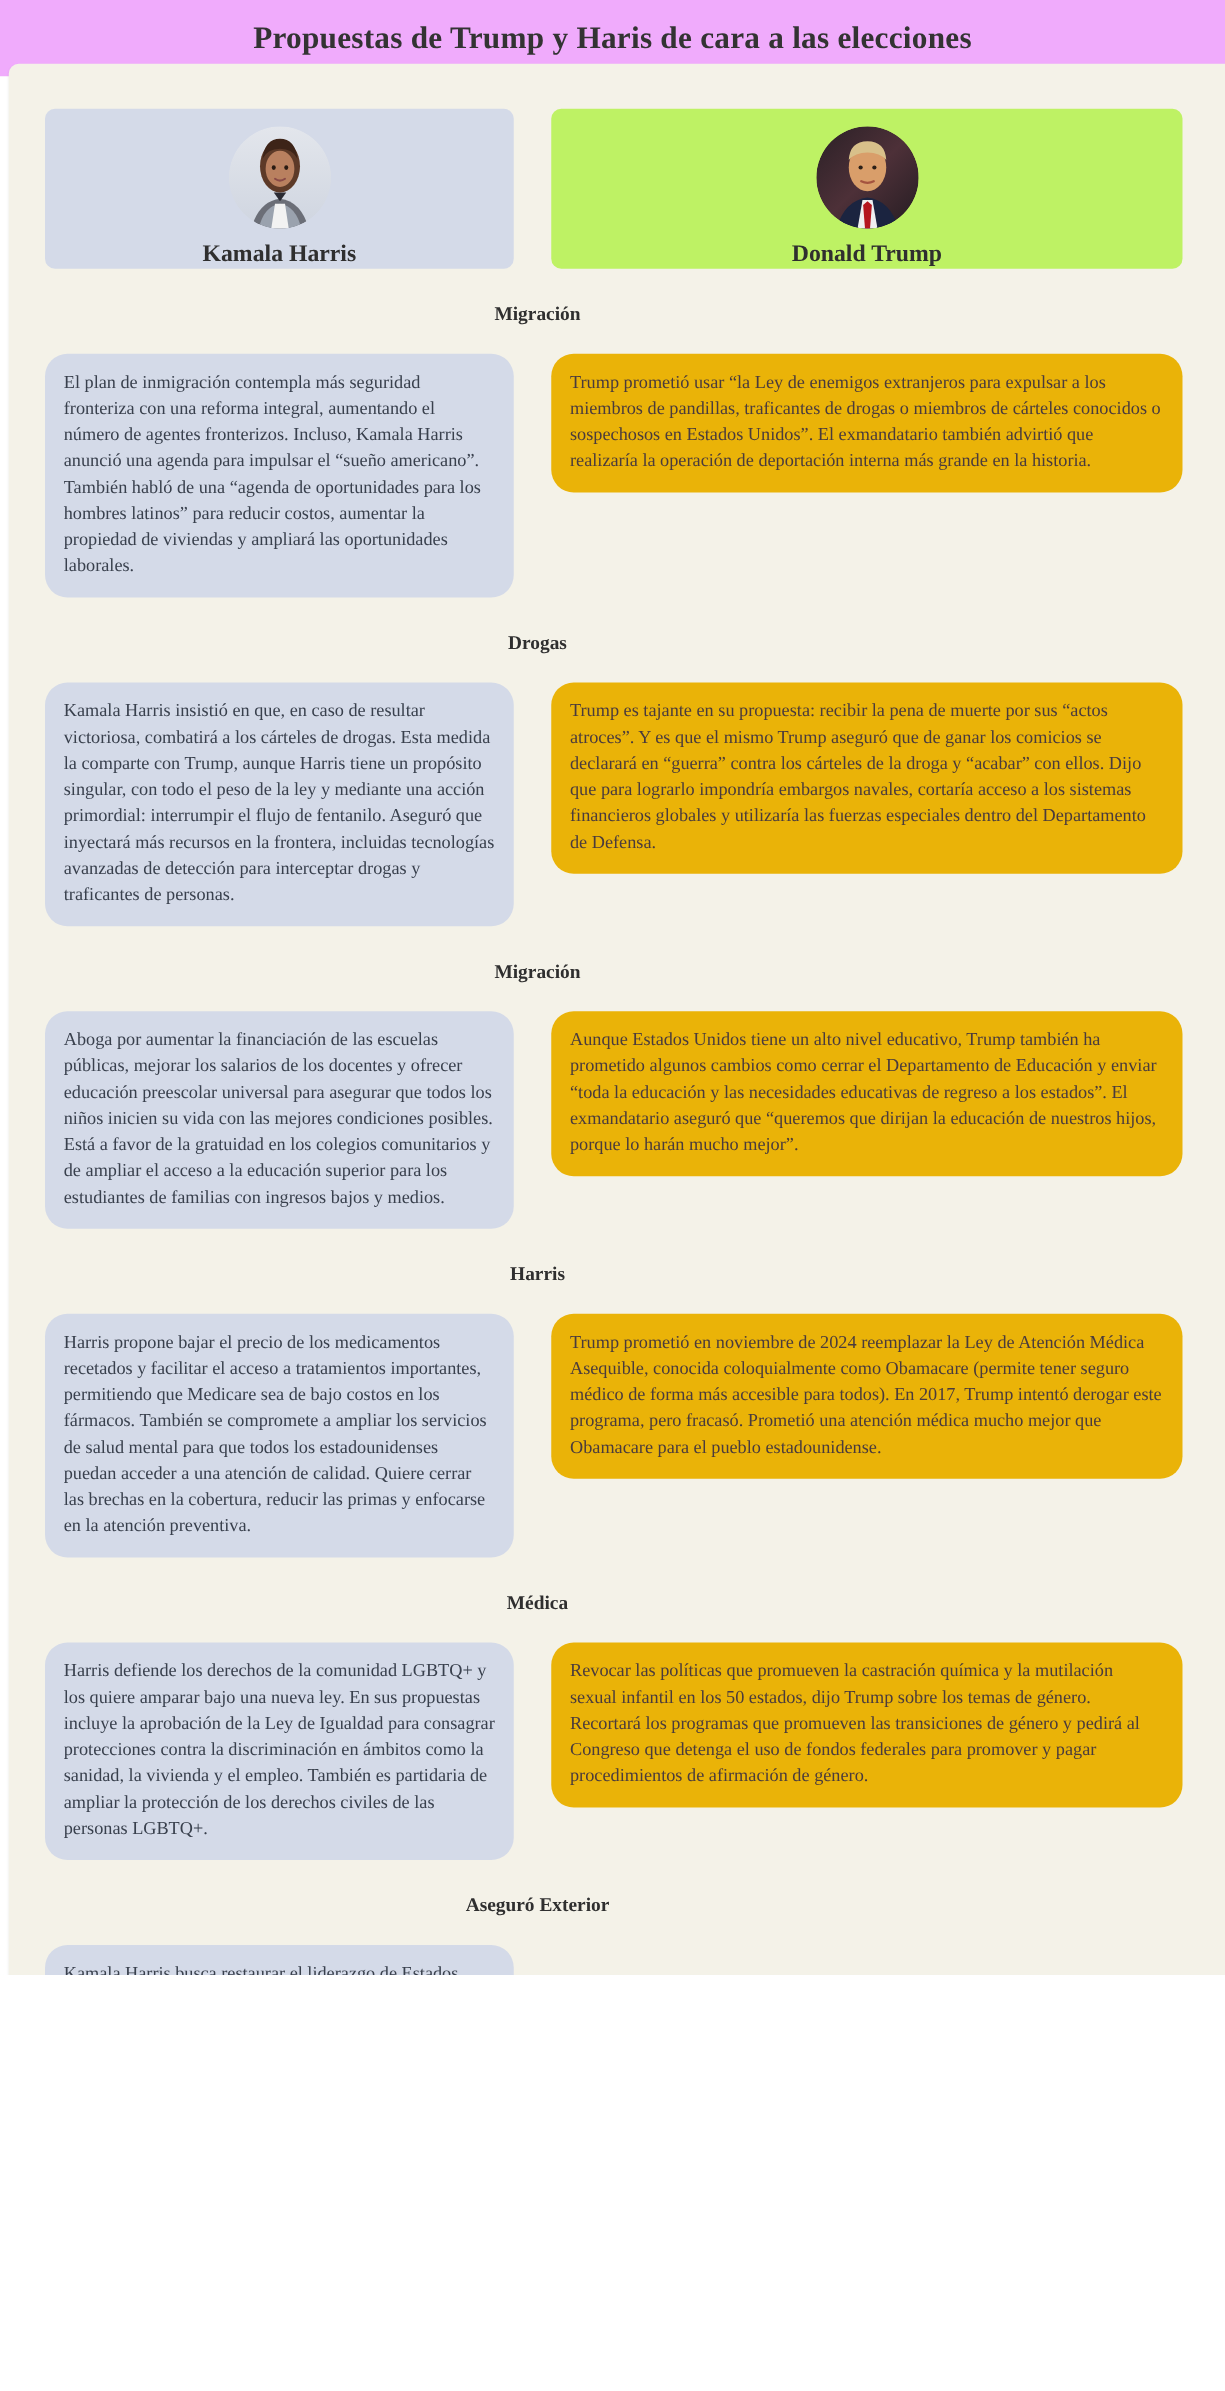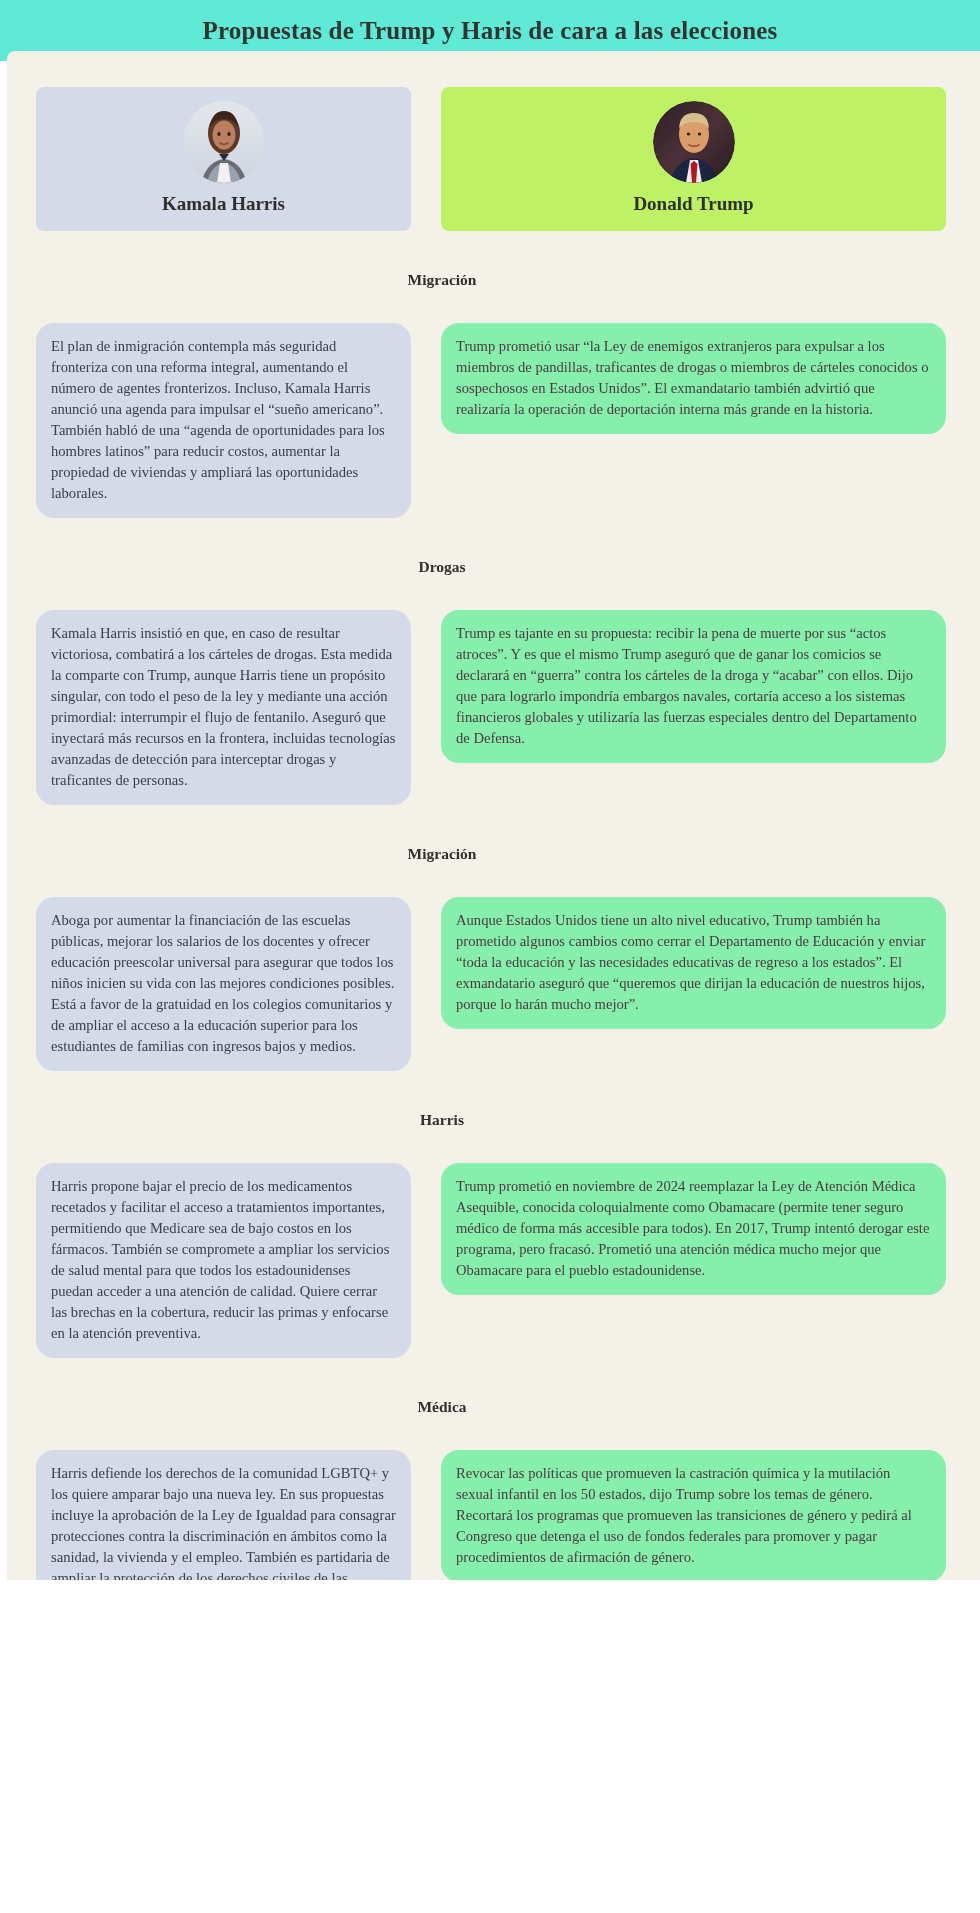--- a/index.html
+++ b/index.html
@@ -27,7 +27,7 @@
     letter-spacing: .2px;
     padding: 17px 0 16px 0;
     margin: 0;
-    background: #5eead4;
+    background: #f0abfc;
   }
 
   

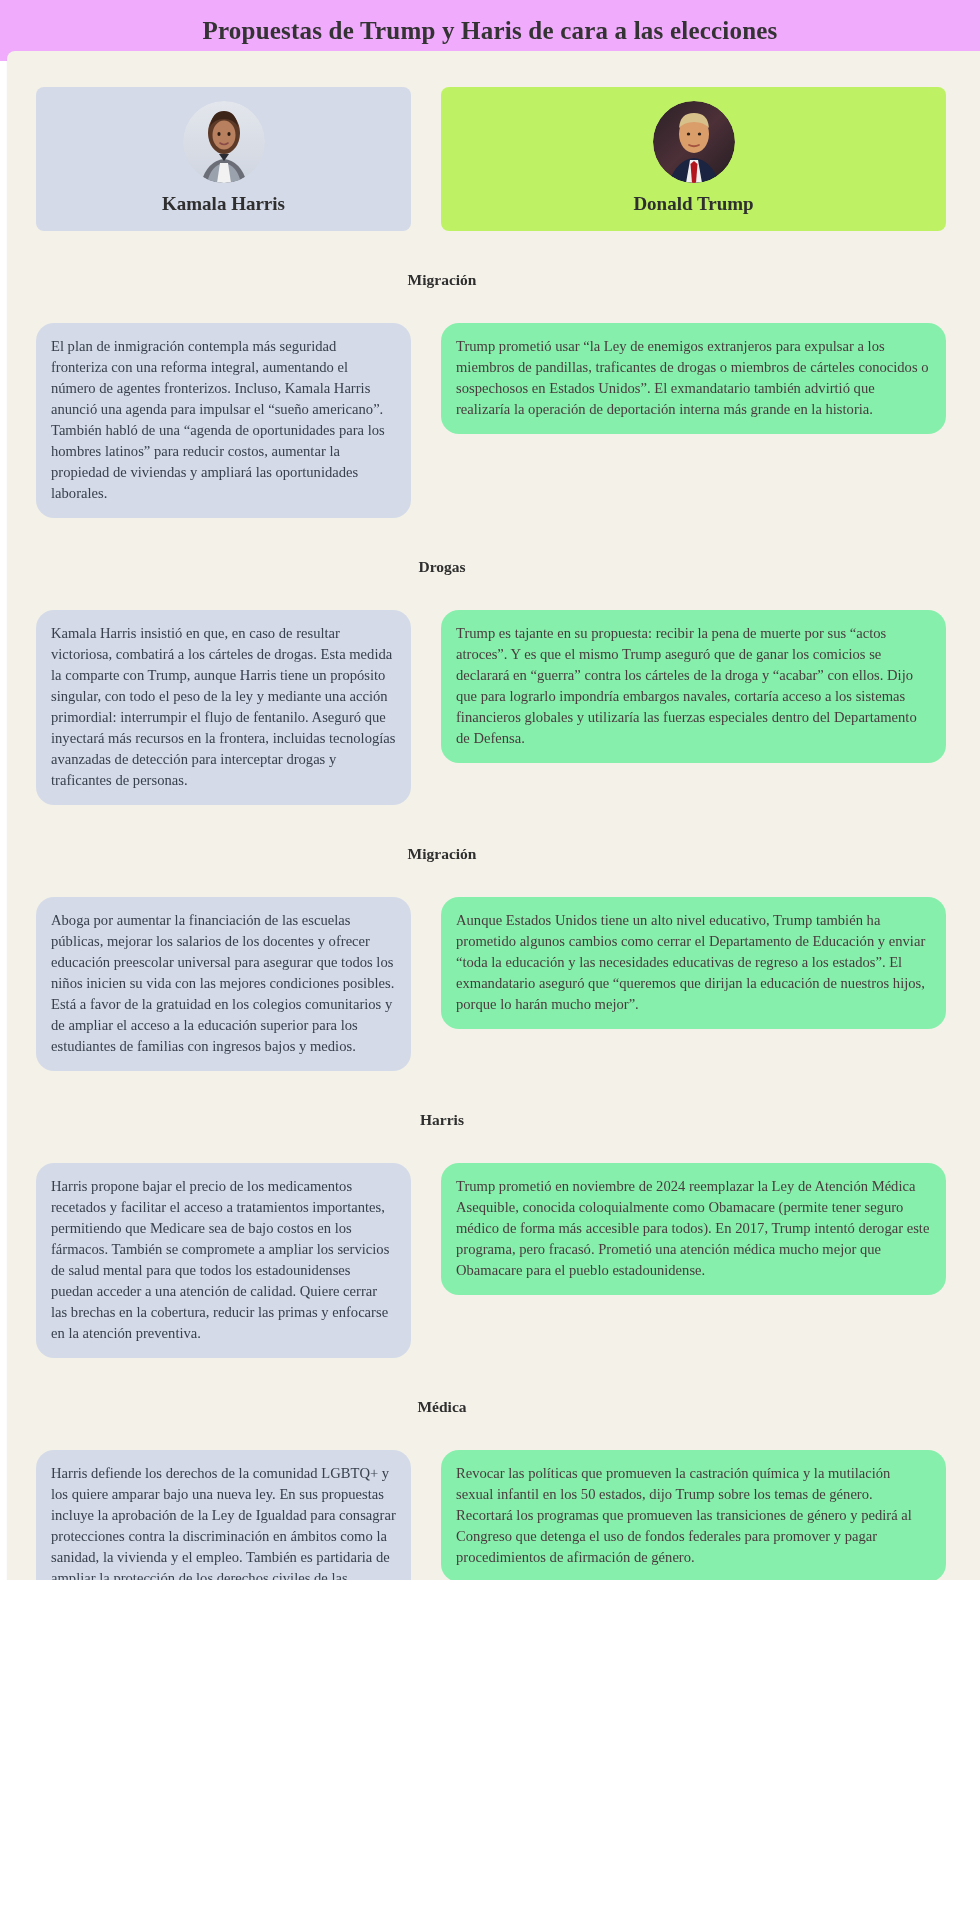--- a/index.html
+++ b/index.html
@@ -54,7 +54,7 @@
   
   .cand-card {
     border-radius: 8px;
-    padding: 14px 12px 16px 12px;
+    padding: 14px 12px 0 12px;
     text-align: center;
   }
   .cand-card.harris { background: #d4dae8; }

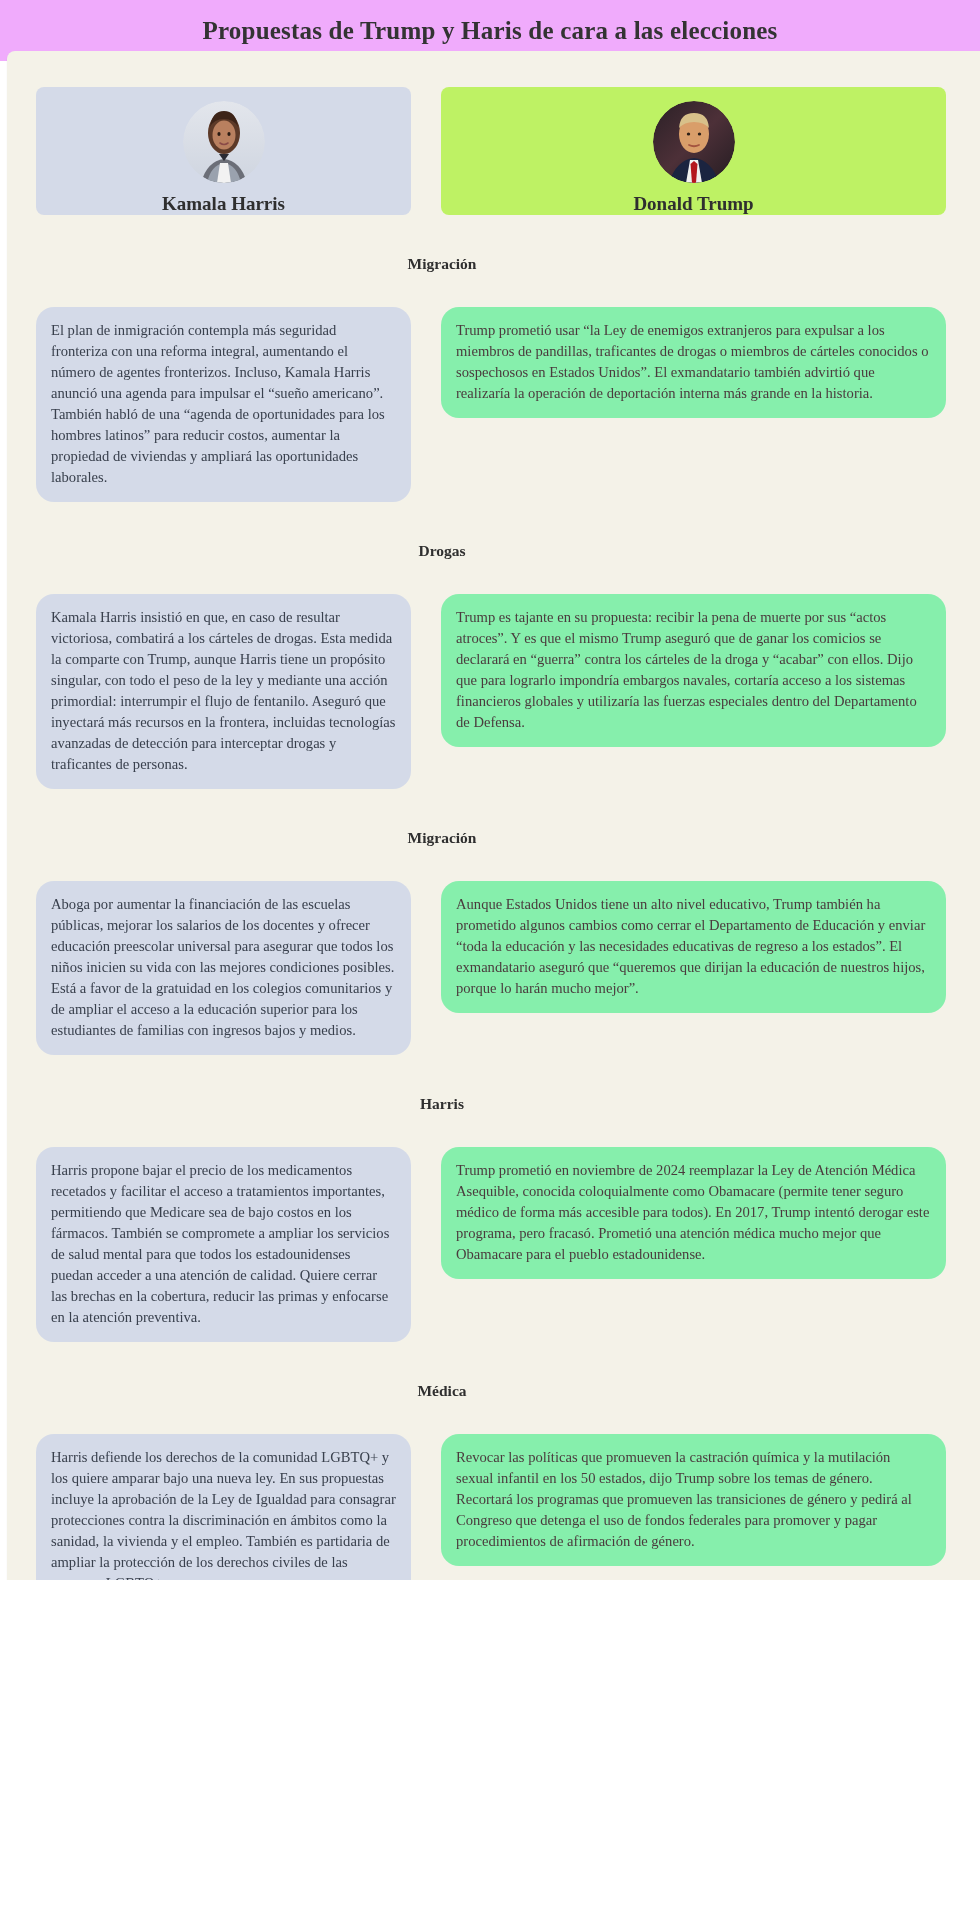--- a/index.html
+++ b/index.html
@@ -83,7 +83,7 @@
     color: #2f2f2f;
     padding: 24px 0 18px 0;
     width: 780px;      
-    margin: 16px;
+    margin: 4px;
   }
 
   

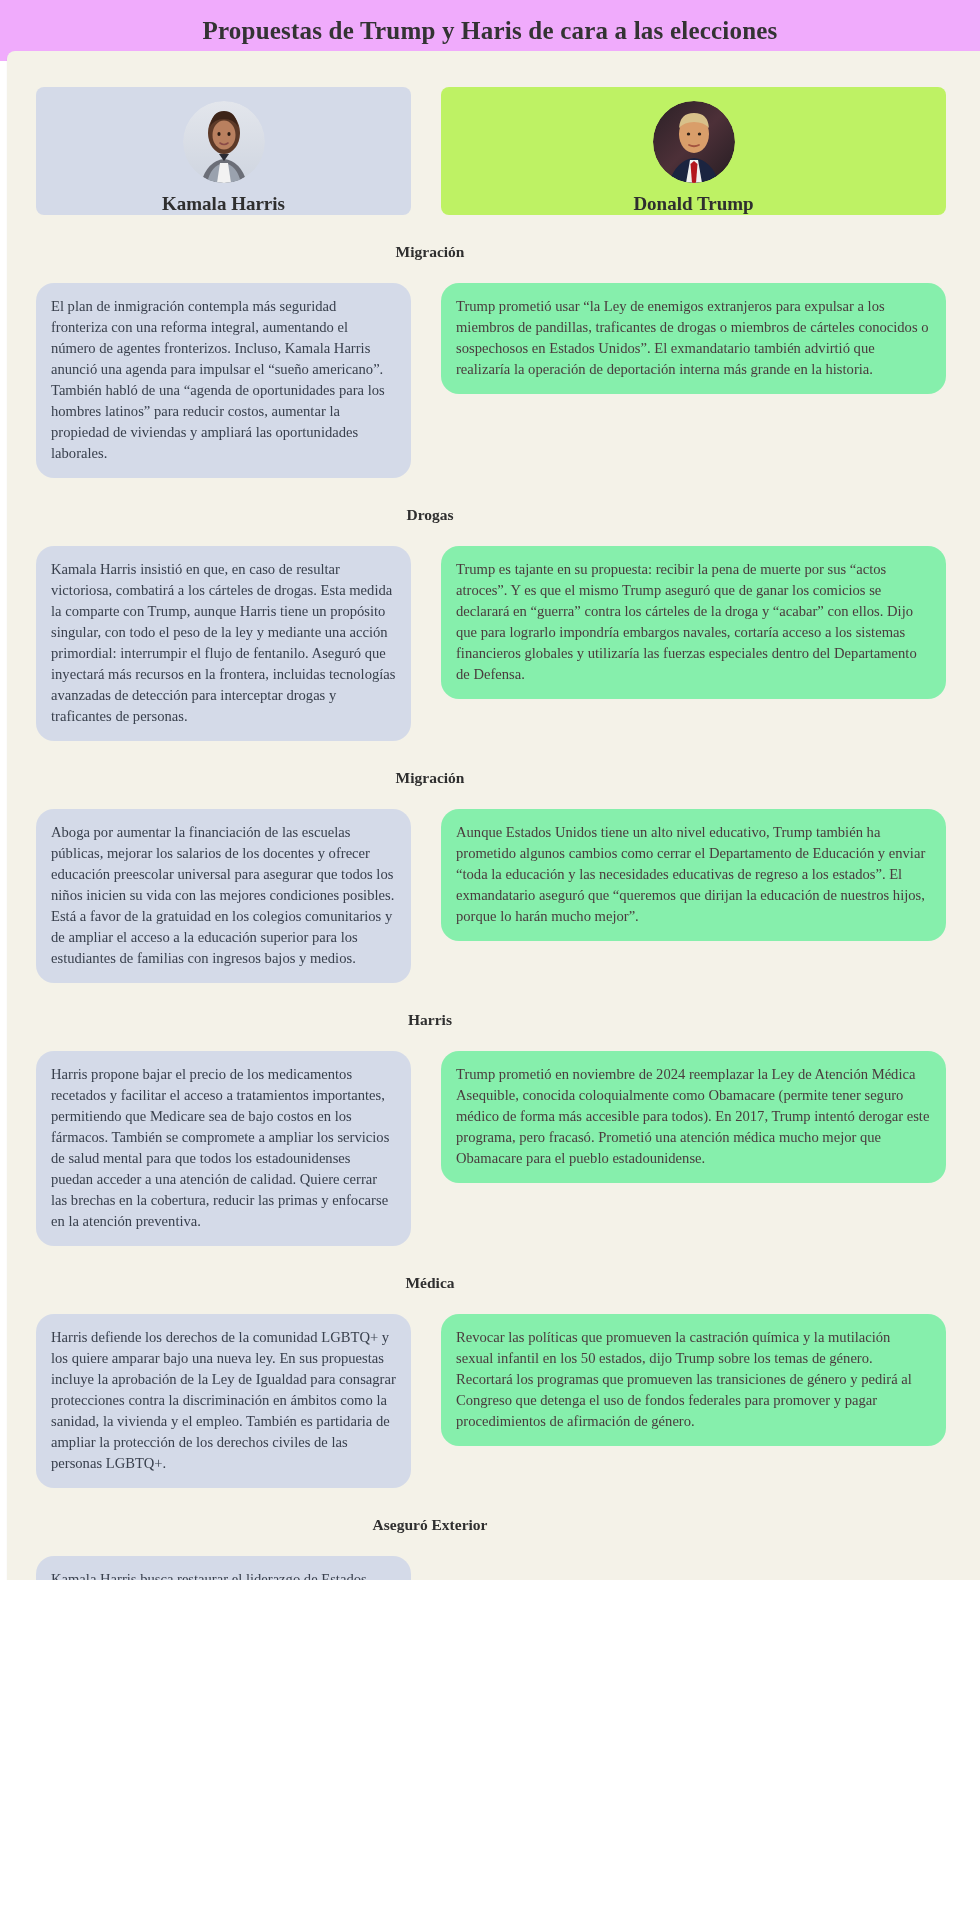--- a/index.html
+++ b/index.html
@@ -95,7 +95,7 @@
     color: #3d4450;
   }
   .prop.harris { background: #d4dae8; color: #39404d; }
-  .prop.trump  { background: #86efac; color: #4a3b3d; }
+  .prop.trump  { background: #eab308; color: #4a3b3d; }
 
   .sec-block { }
 

